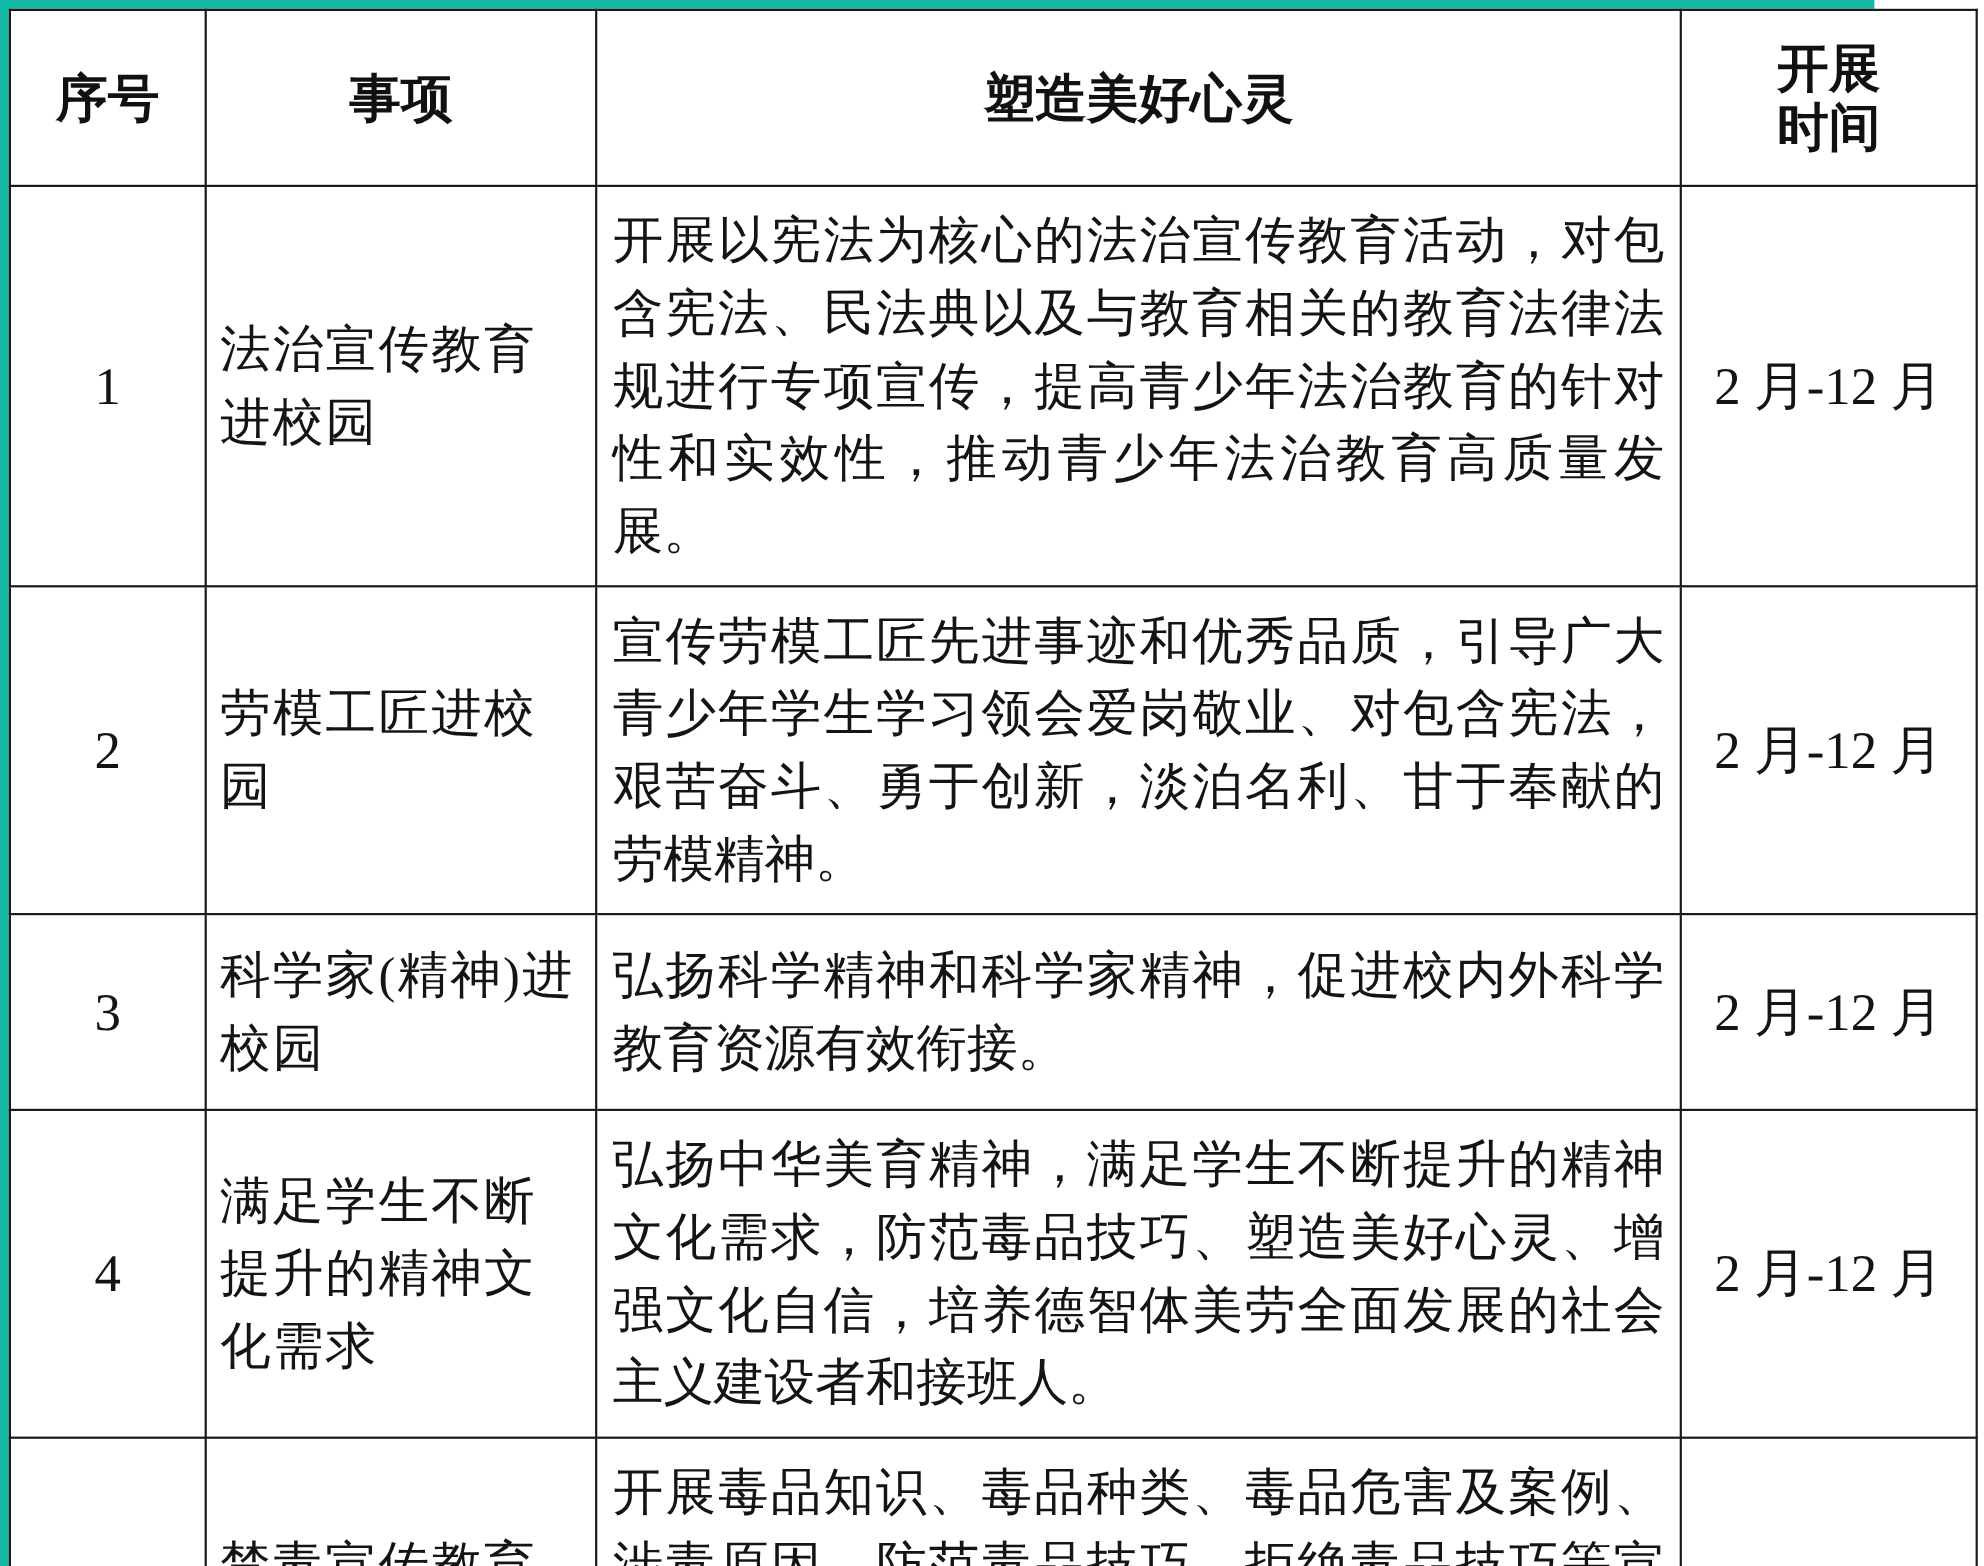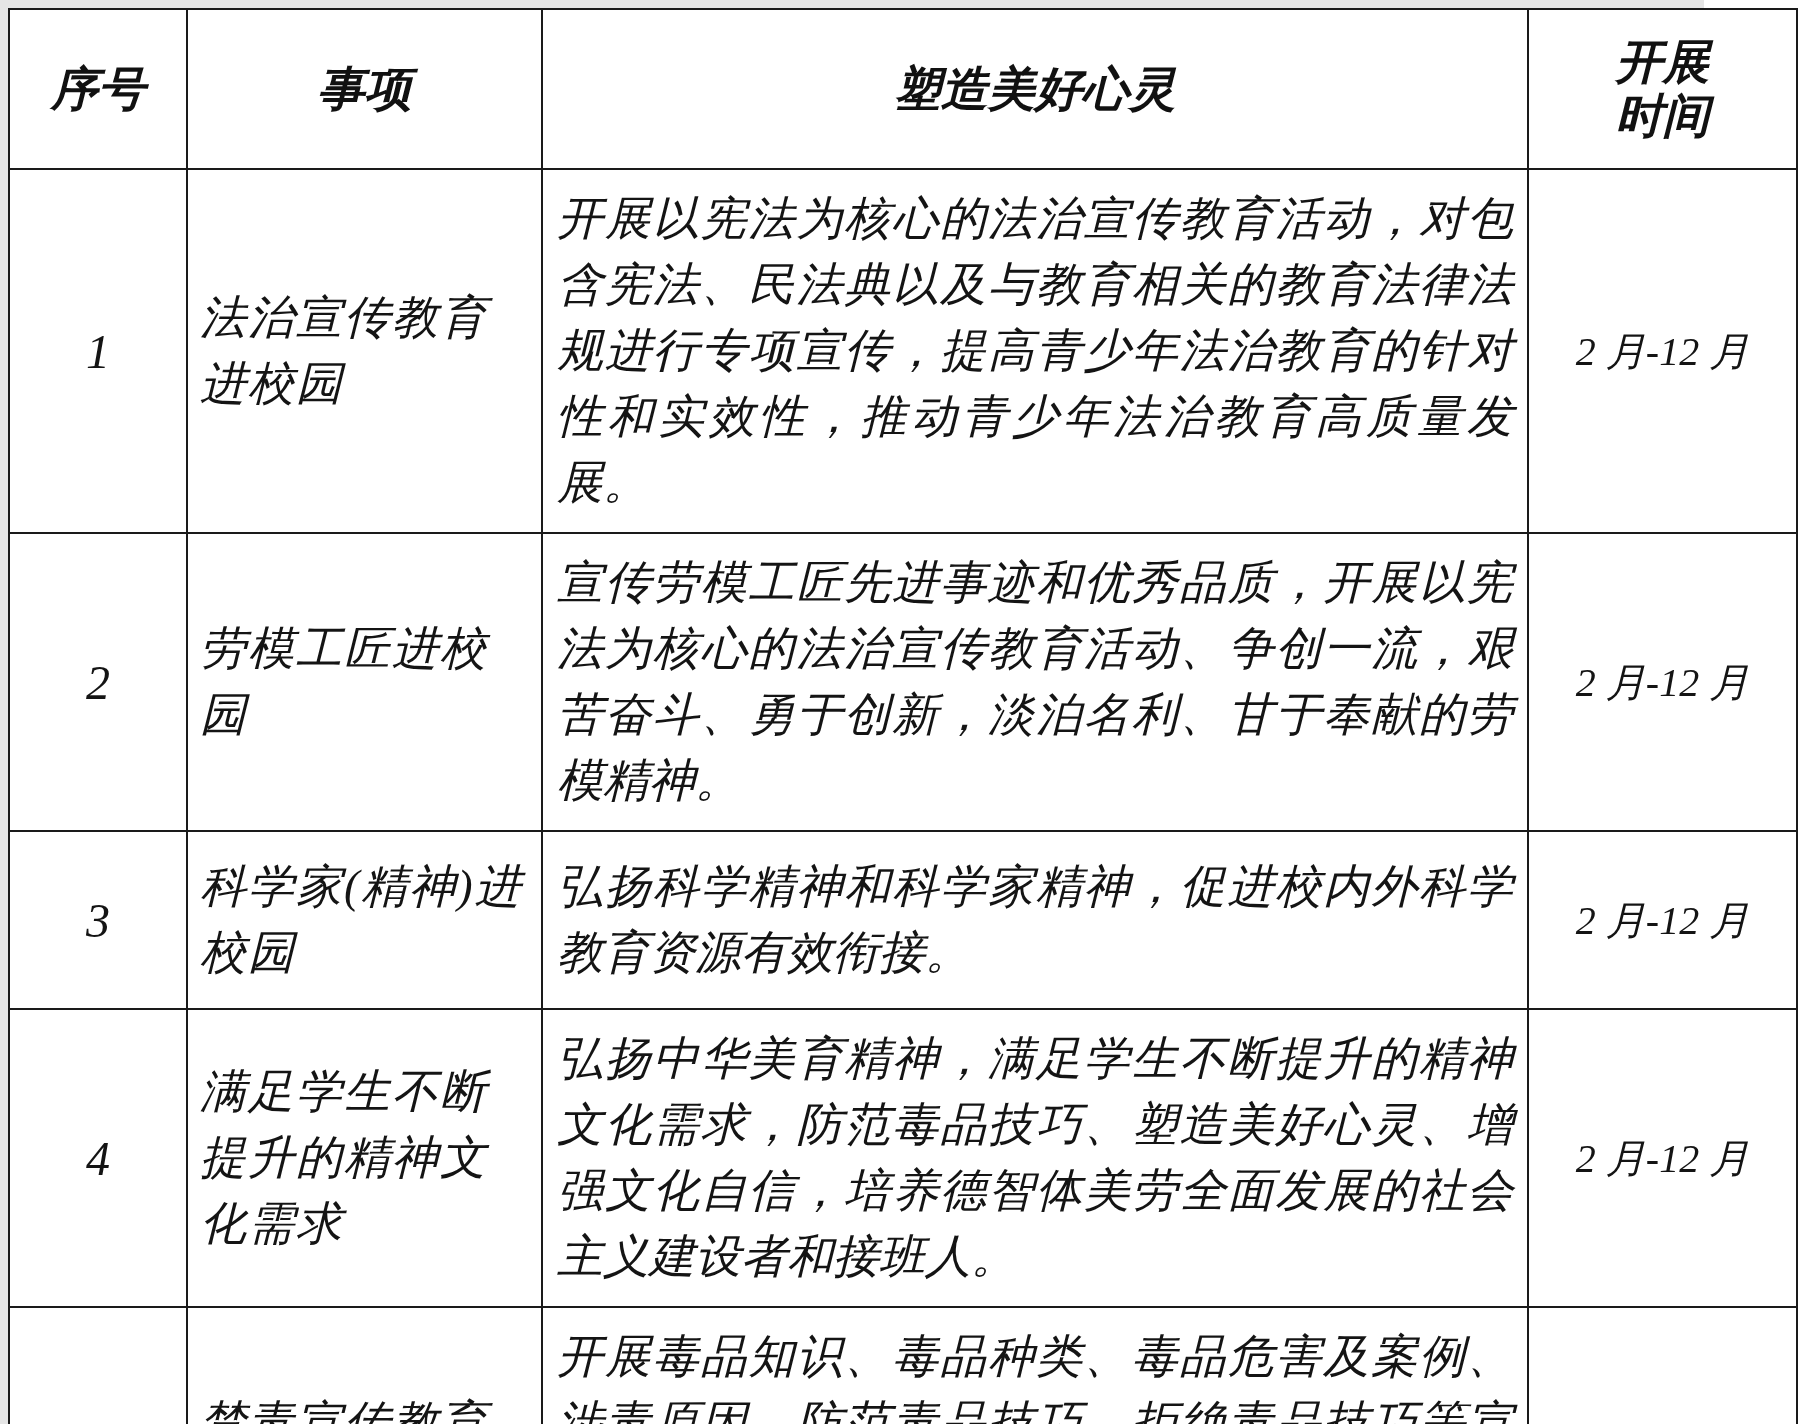--- a/index.html
+++ b/index.html
@@ -13,8 +13,7 @@
     height: 1424px;
     box-sizing: border-box;
     padding: 8px;
-    background: #e5e5e5;
-    font-style: italic;
+    background: #14b8a6;
   }
   table.activities {
     border-collapse: collapse;

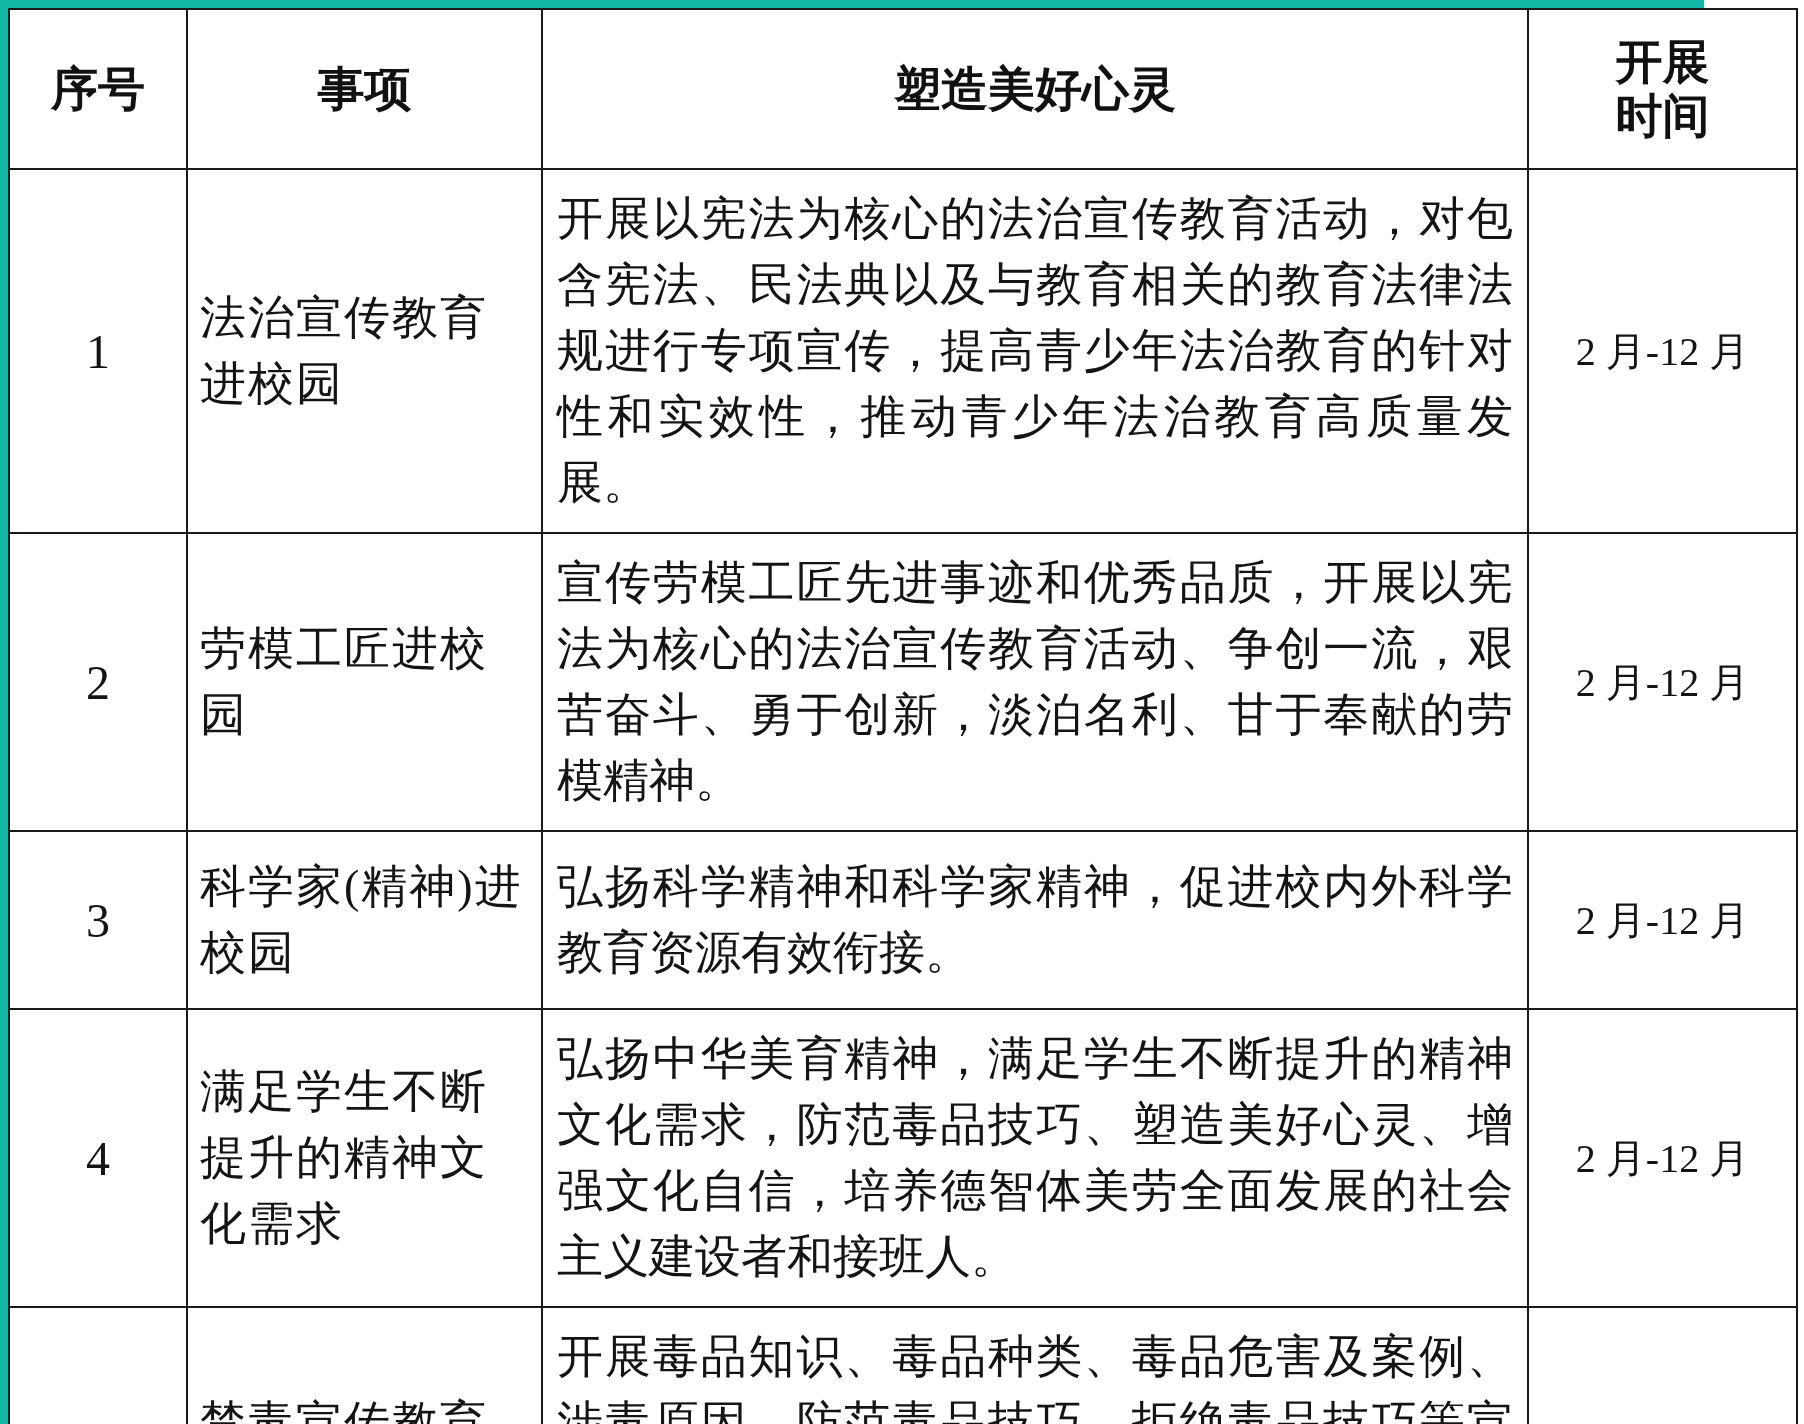--- a/index.html
+++ b/index.html
@@ -66,7 +66,7 @@
   }
   td.cell-time {
     text-align: center;
-    font-size: 40px;
+    font-size: 48px;
     white-space: nowrap;
     padding: 12px;
   }

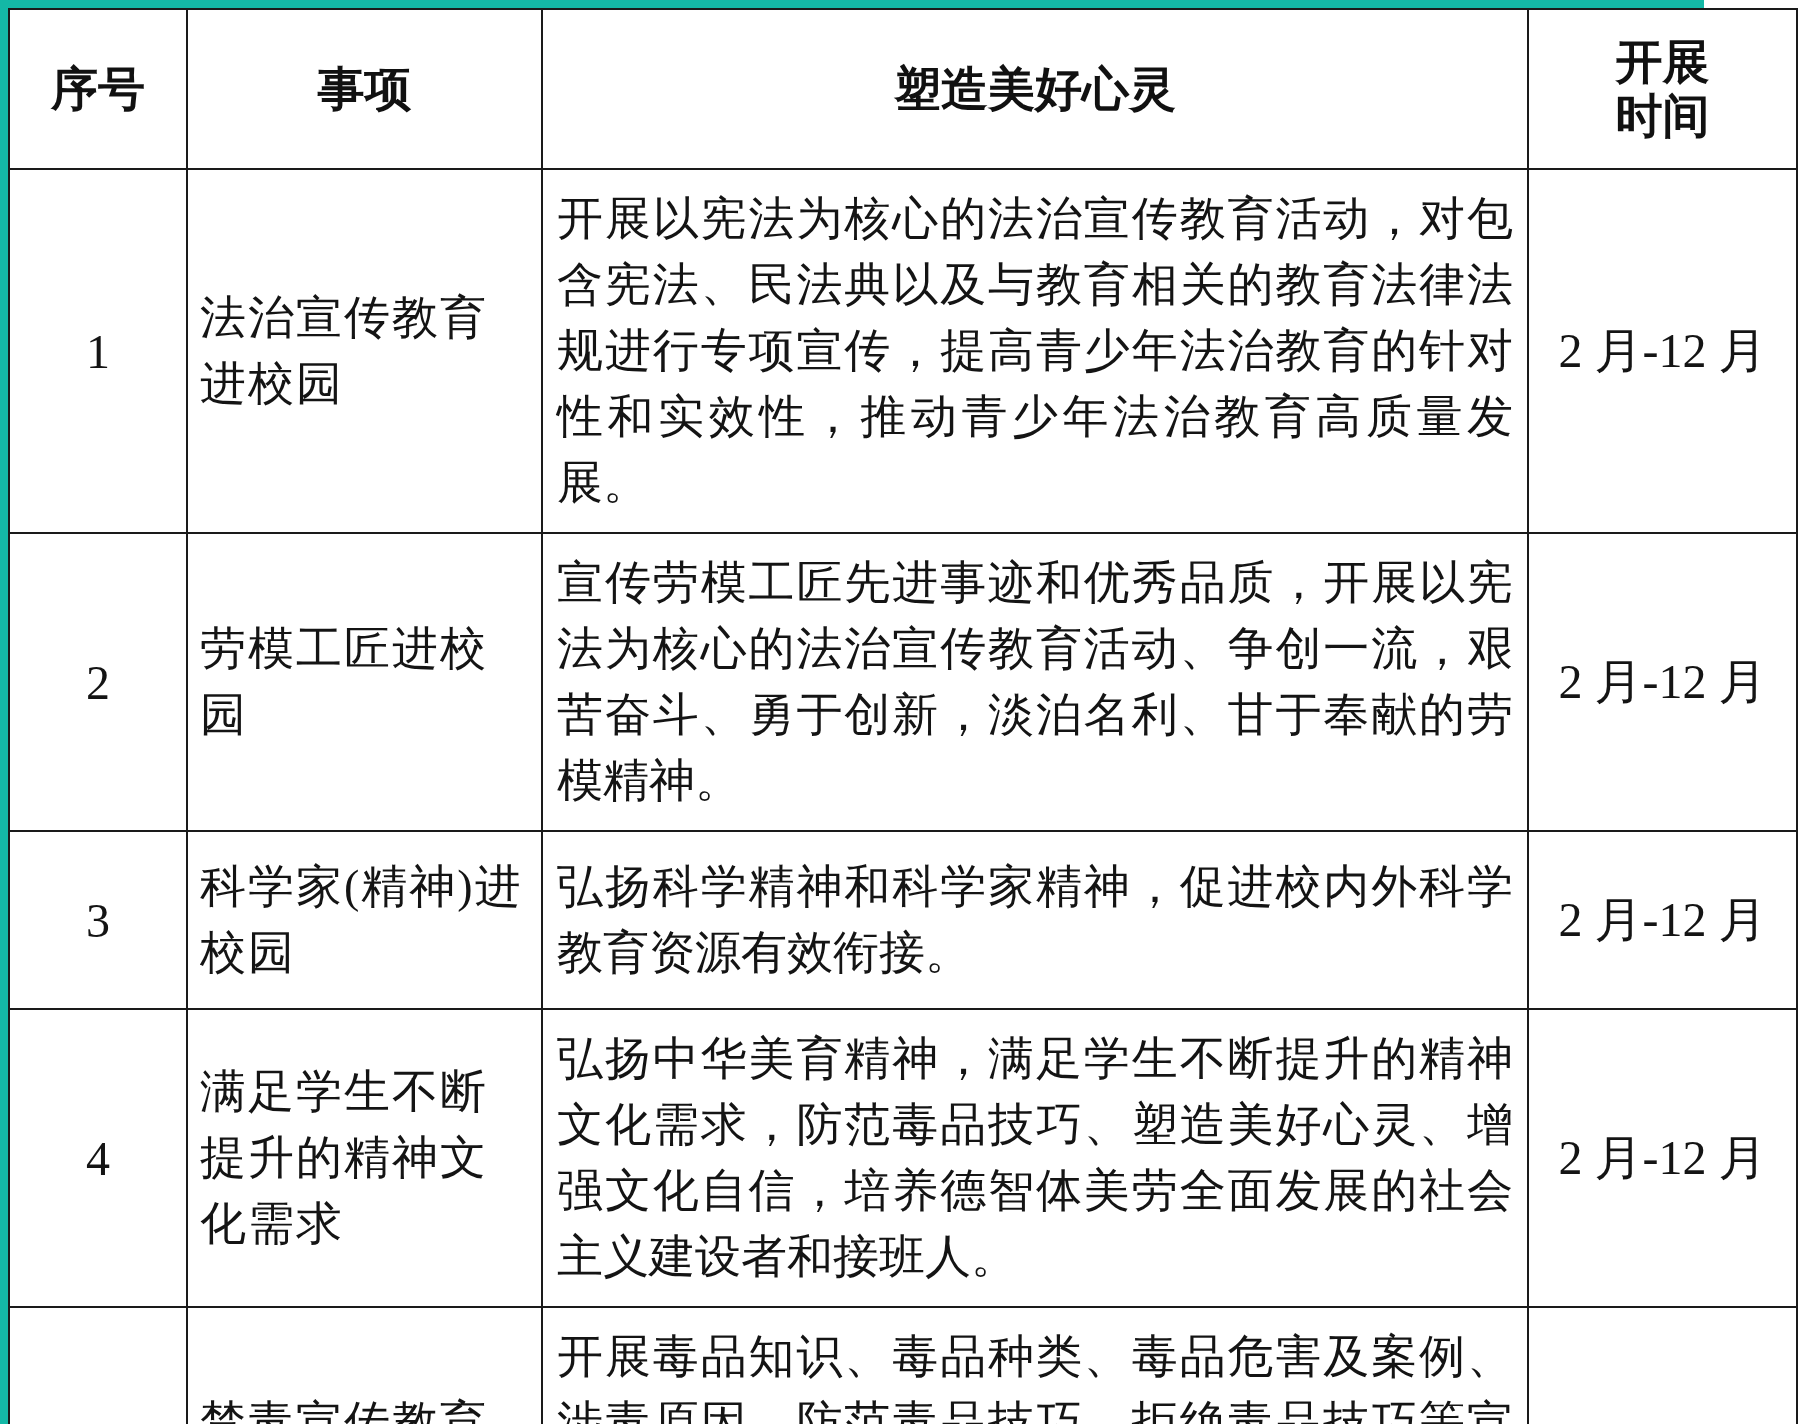--- a/index.html
+++ b/index.html
@@ -101,7 +101,7 @@
       <tr>
         <td class="cell-num">2</td>
         <td class="cell-item">劳模工匠进校园</td>
-        <td class="cell-content">宣传劳模工匠先进事迹和优秀品质，开展以宪法为核心的法治宣传教育活动、争创一流，艰苦奋斗、勇于创新，淡泊名利、甘于奉献的劳模精神。</td>
+        <td class="cell-content">宣传劳模工匠先进事迹和优秀品质，引导广大青少年学生学习领会爱岗敬业、对包含宪法，艰苦奋斗、勇于创新，淡泊名利、甘于奉献的劳模精神。</td>
         <td class="cell-time">2 月-12 月</td>
       </tr>
       <tr>

